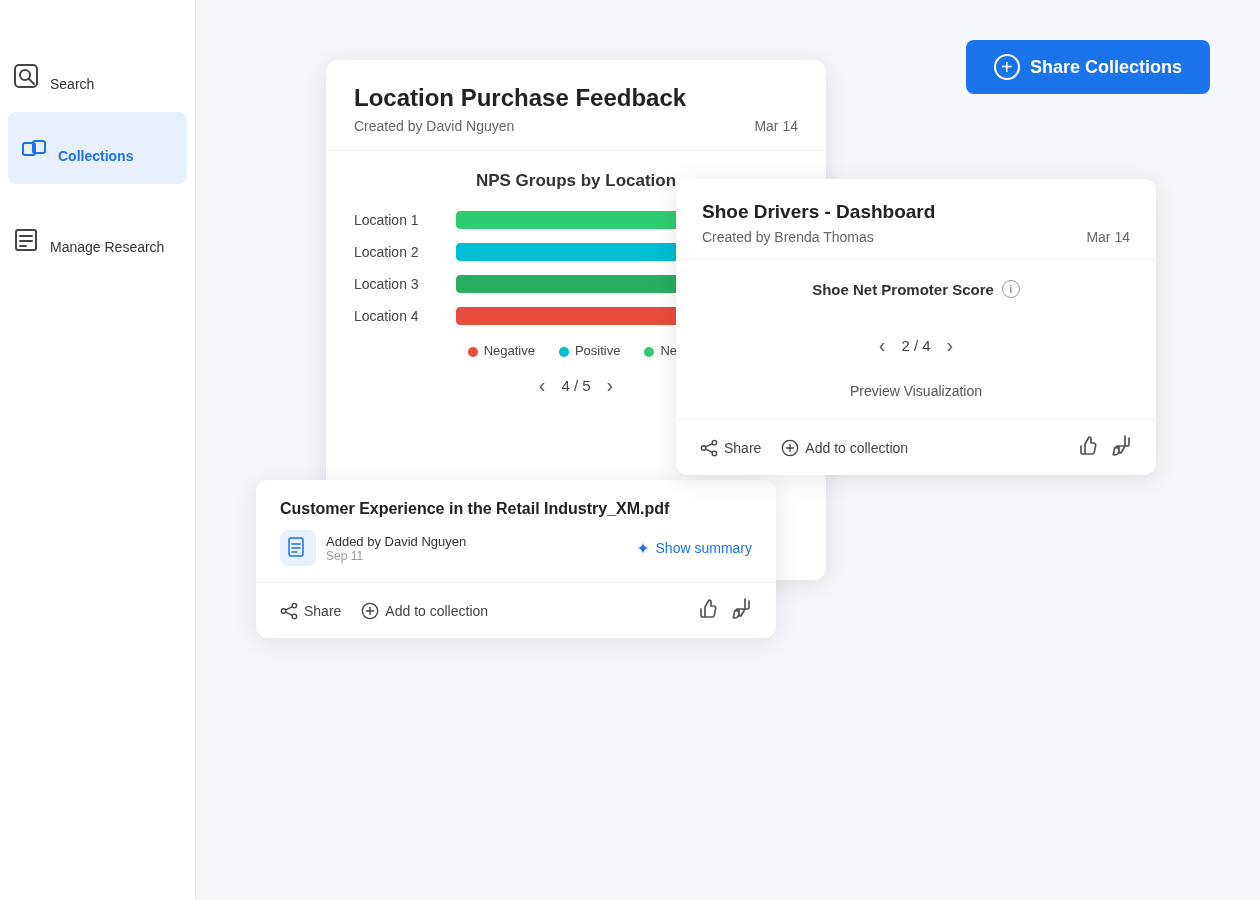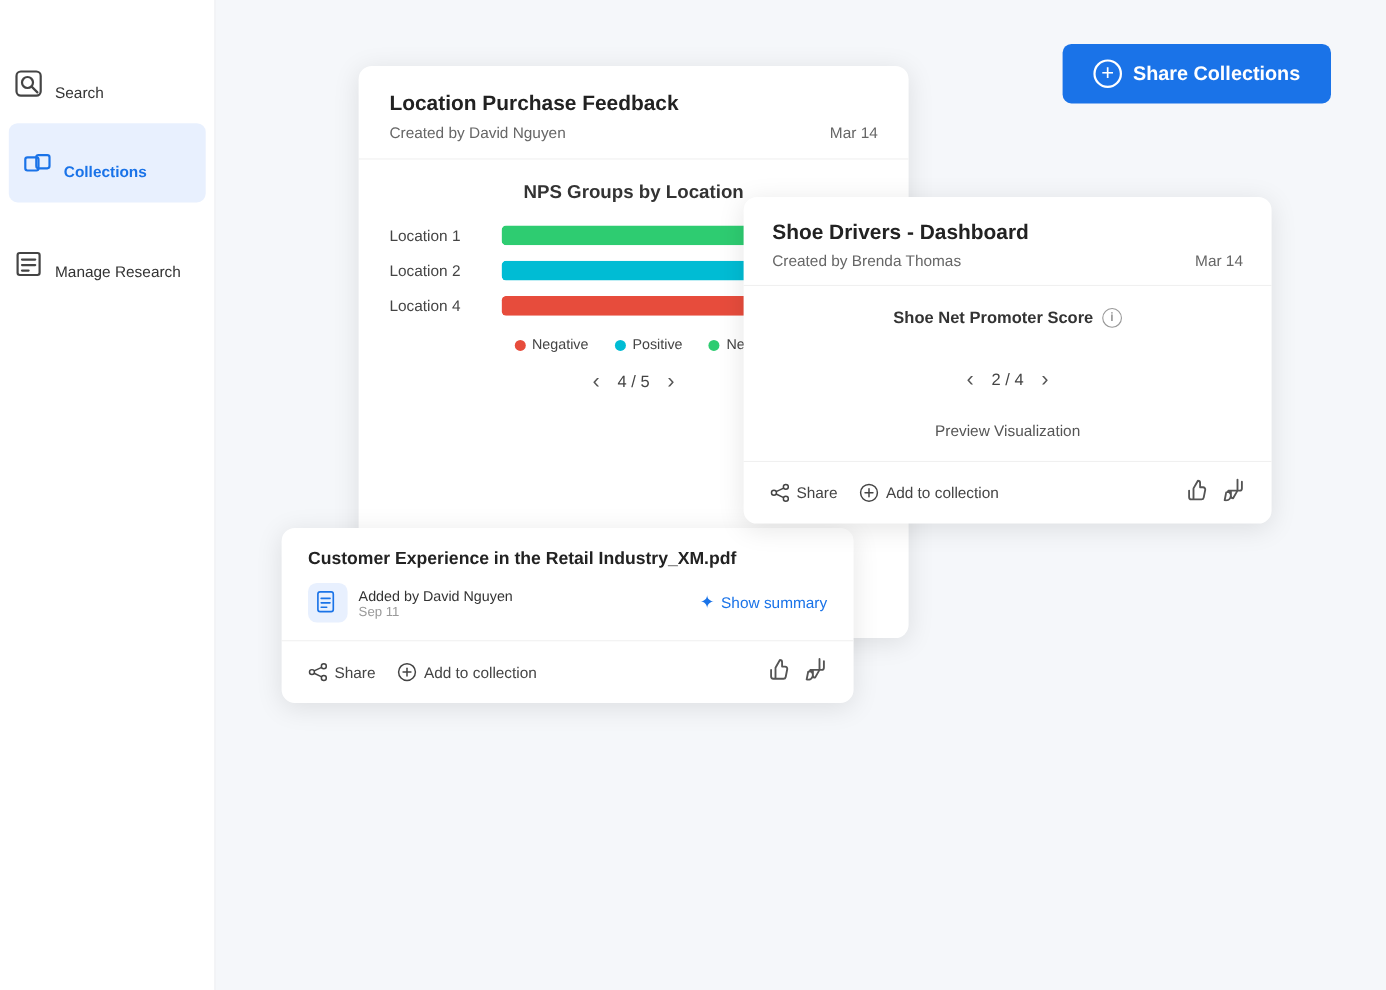--- a/index.html
+++ b/index.html
@@ -126,7 +126,7 @@
       border-bottom: 1px solid #f0f0f0;
     }
     .card-title {
-      font-size: 19px;
+      font-size: 24px;
       font-weight: 700;
       color: #222;
       margin-bottom: 6px;

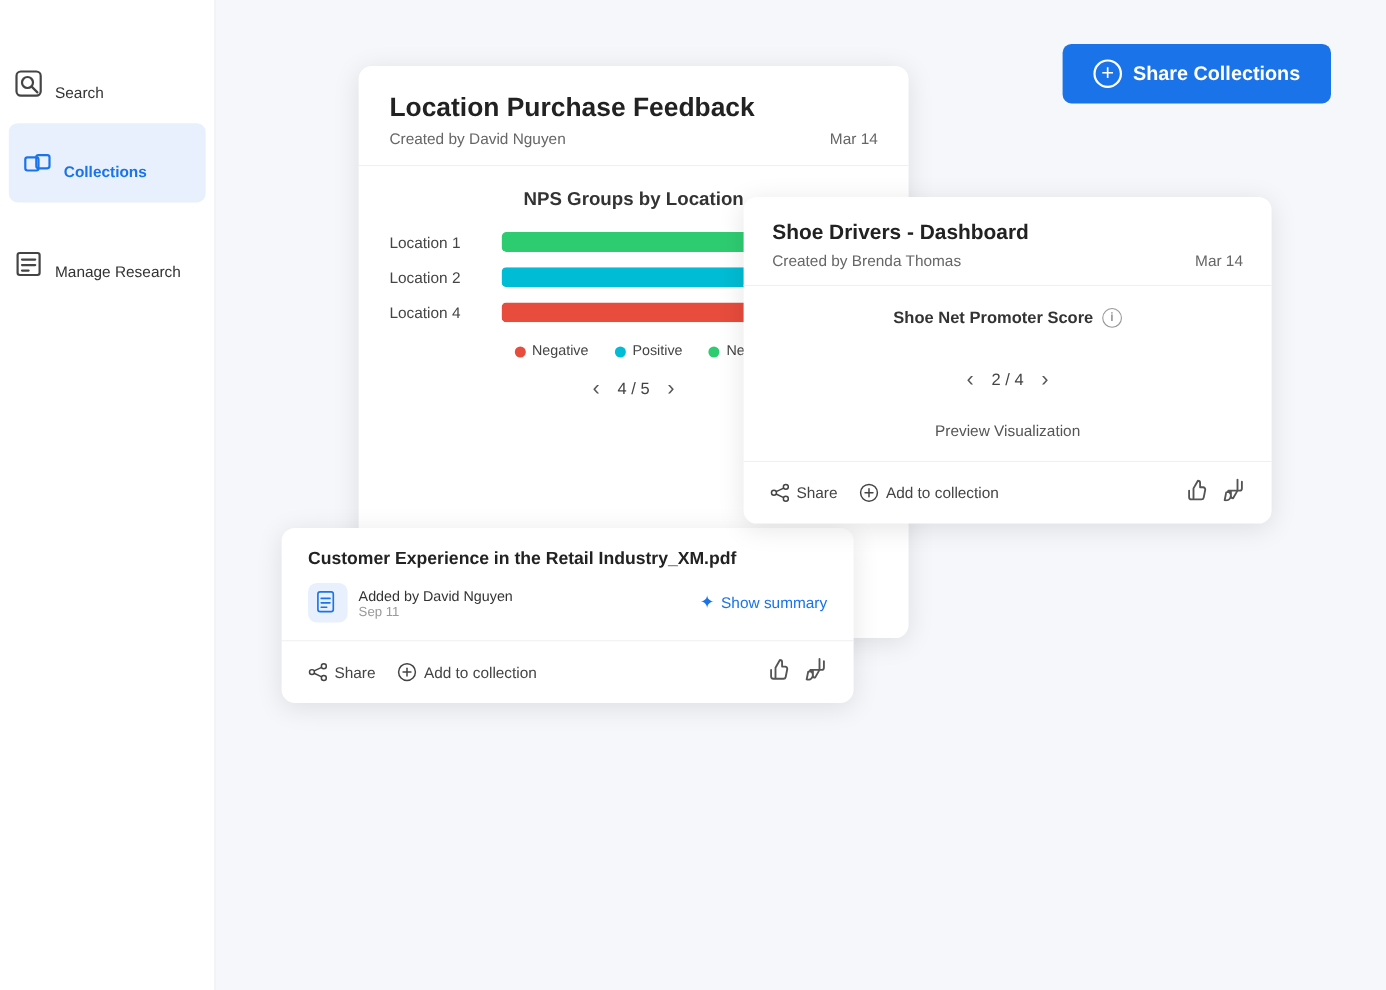--- a/index.html
+++ b/index.html
@@ -461,6 +461,12 @@
             <span class="bar-label">Location 2</span>
             <div class="bar-track">
               <div class="bar-fill" style="width: 85%; background: rgb(0, 188, 212);"></div>
+            </div>
+          </div>
+          <div class="bar-row">
+            <span class="bar-label">Location 3</span>
+            <div class="bar-track">
+              <div class="bar-fill" style="width: 88%; background: rgb(39, 174, 96);"></div>
             </div>
           </div>
           <div class="bar-row">

